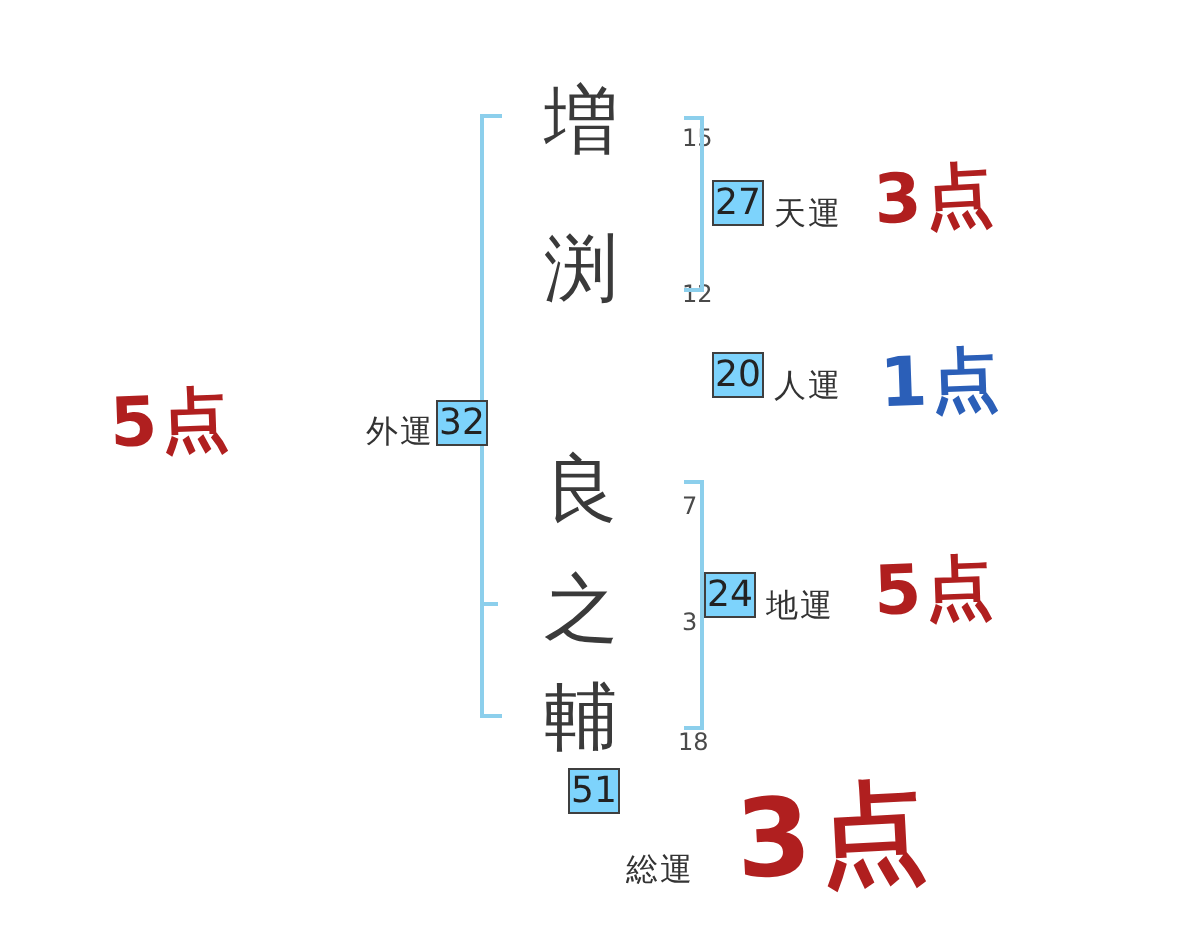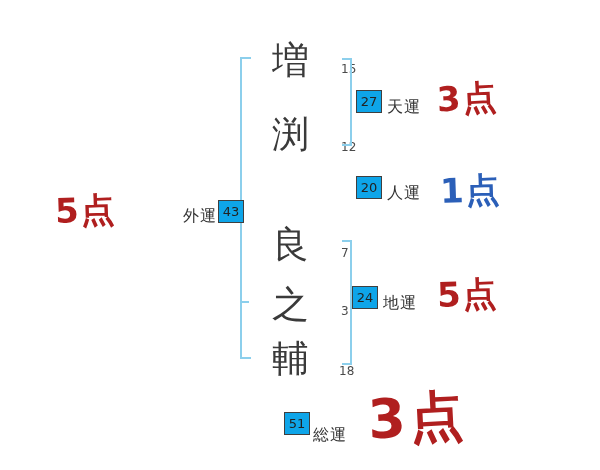--- a/index.html
+++ b/index.html
@@ -35,10 +35,10 @@
   .num-box{
     position:absolute;
     width:24px;height:21px;
-    background:#0ea5e9;
+    background:#7dd3fc;
     border:1.5px solid #3f3f3f;
     display:flex;align-items:center;justify-content:center;
-    font-size:13px;color:#222;
+    font-size:18px;color:#222;
   }
   .luck-label{
     position:absolute;

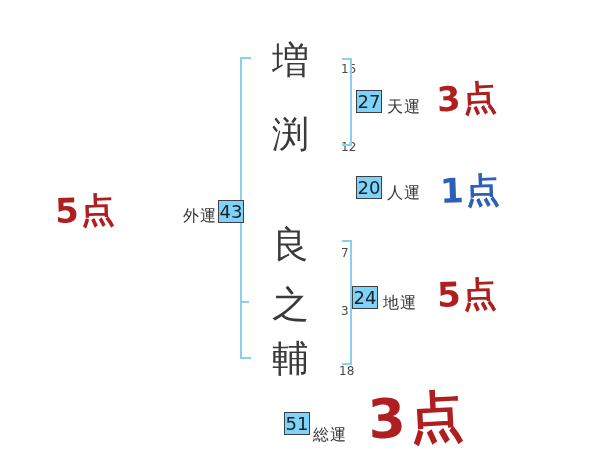--- a/index.html
+++ b/index.html
@@ -85,7 +85,7 @@
 
   <div class="luck-label" style="left:183px;top:206px">外運</div>
   <div class="num-box" style="left:218px;top:200px">
-    <span>43</span>
+    <span>32</span>
   </div>
 
   <div class="v-line" style="left:350px;top:58px;height:88px"></div>

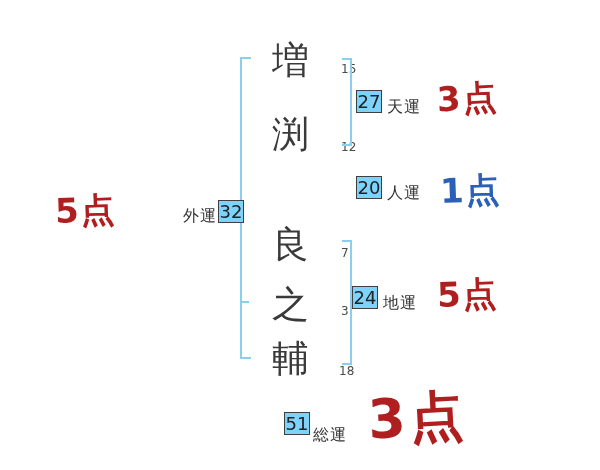--- a/index.html
+++ b/index.html
@@ -111,7 +111,7 @@
   </div>
   <div class="luck-label" style="left:383px;top:293px">地運</div>
 
-  <div class="num-box" style="left:284px;top:412px">
+  <div class="num-box" style="left:284px;top:384px">
     <span>51</span>
   </div>
   <div class="luck-label" style="left:313px;top:425px">総運</div>

